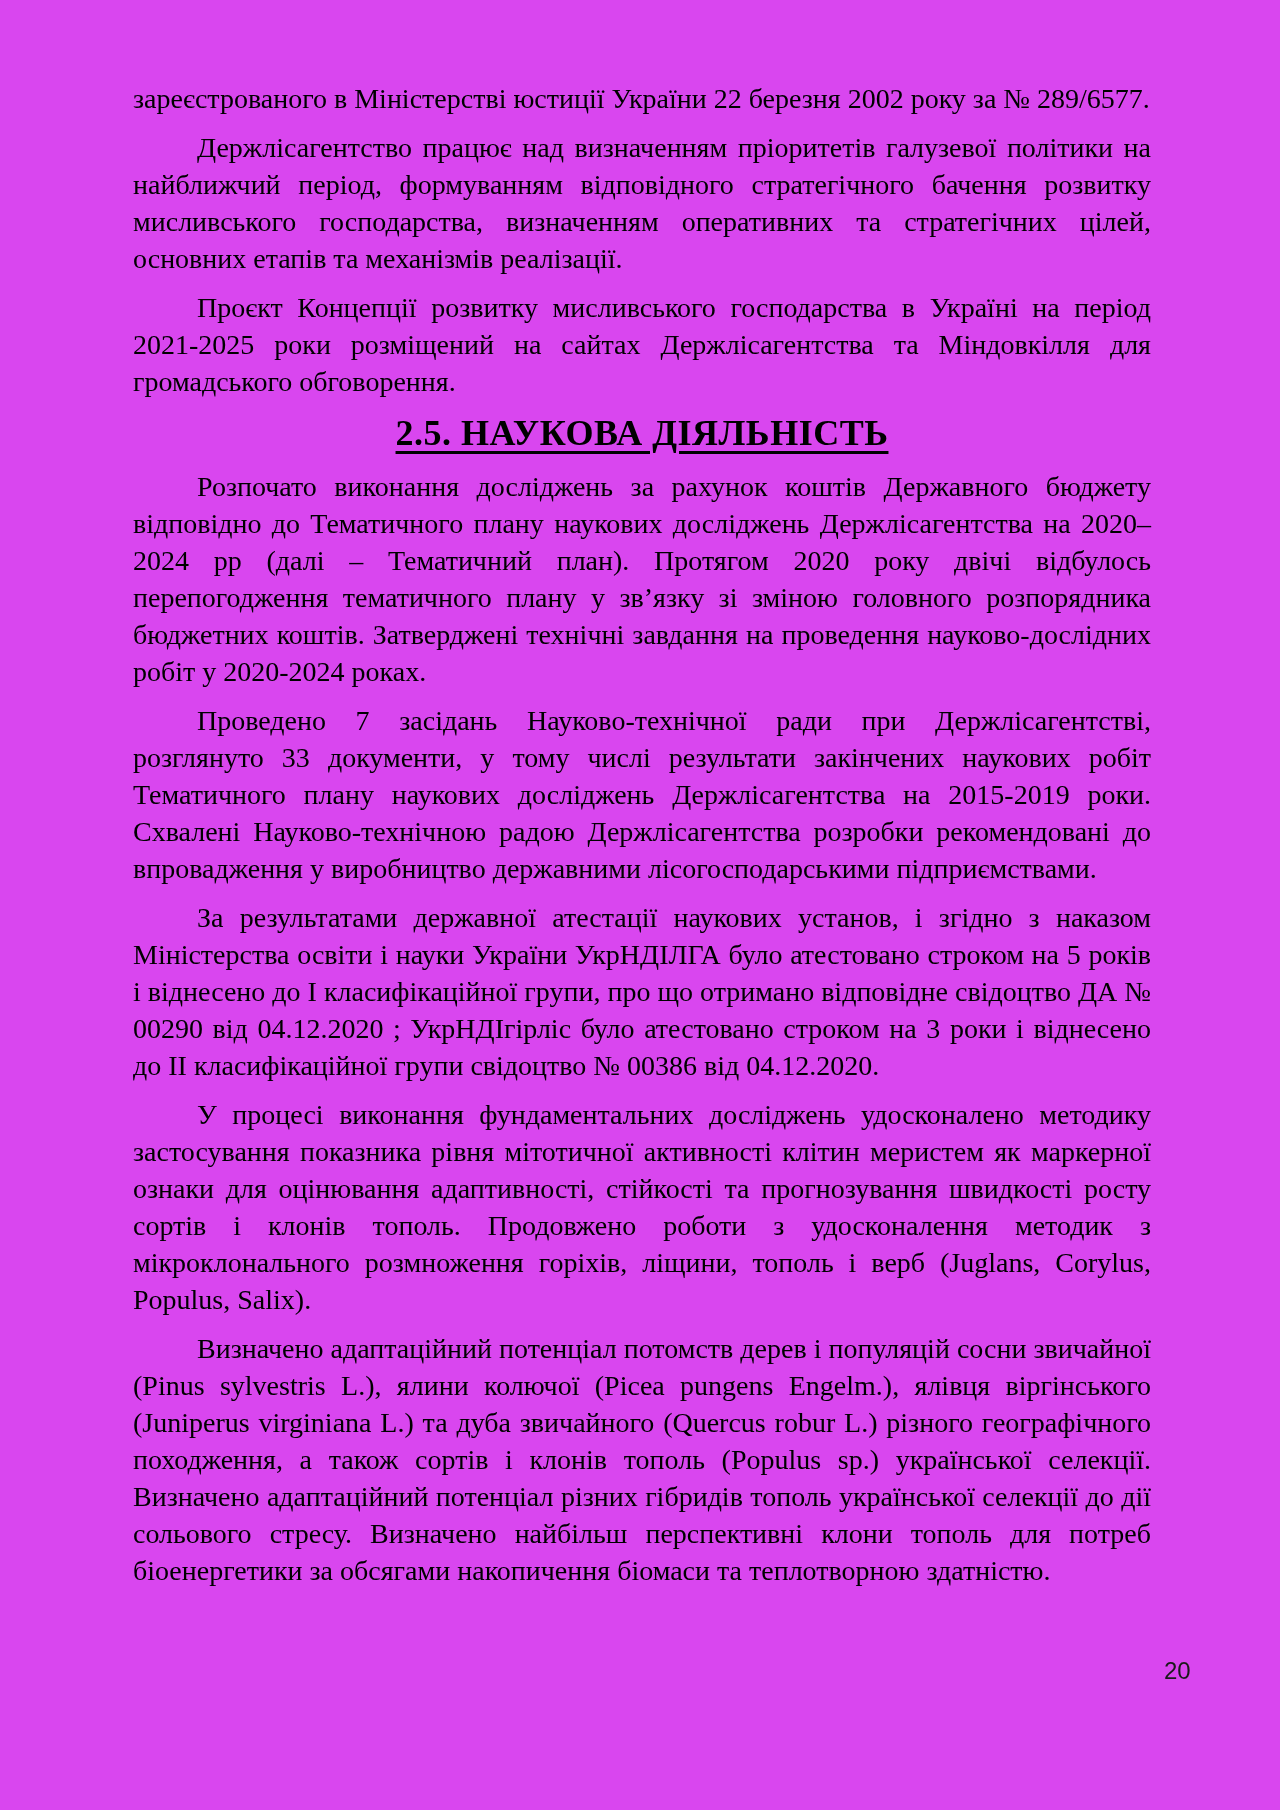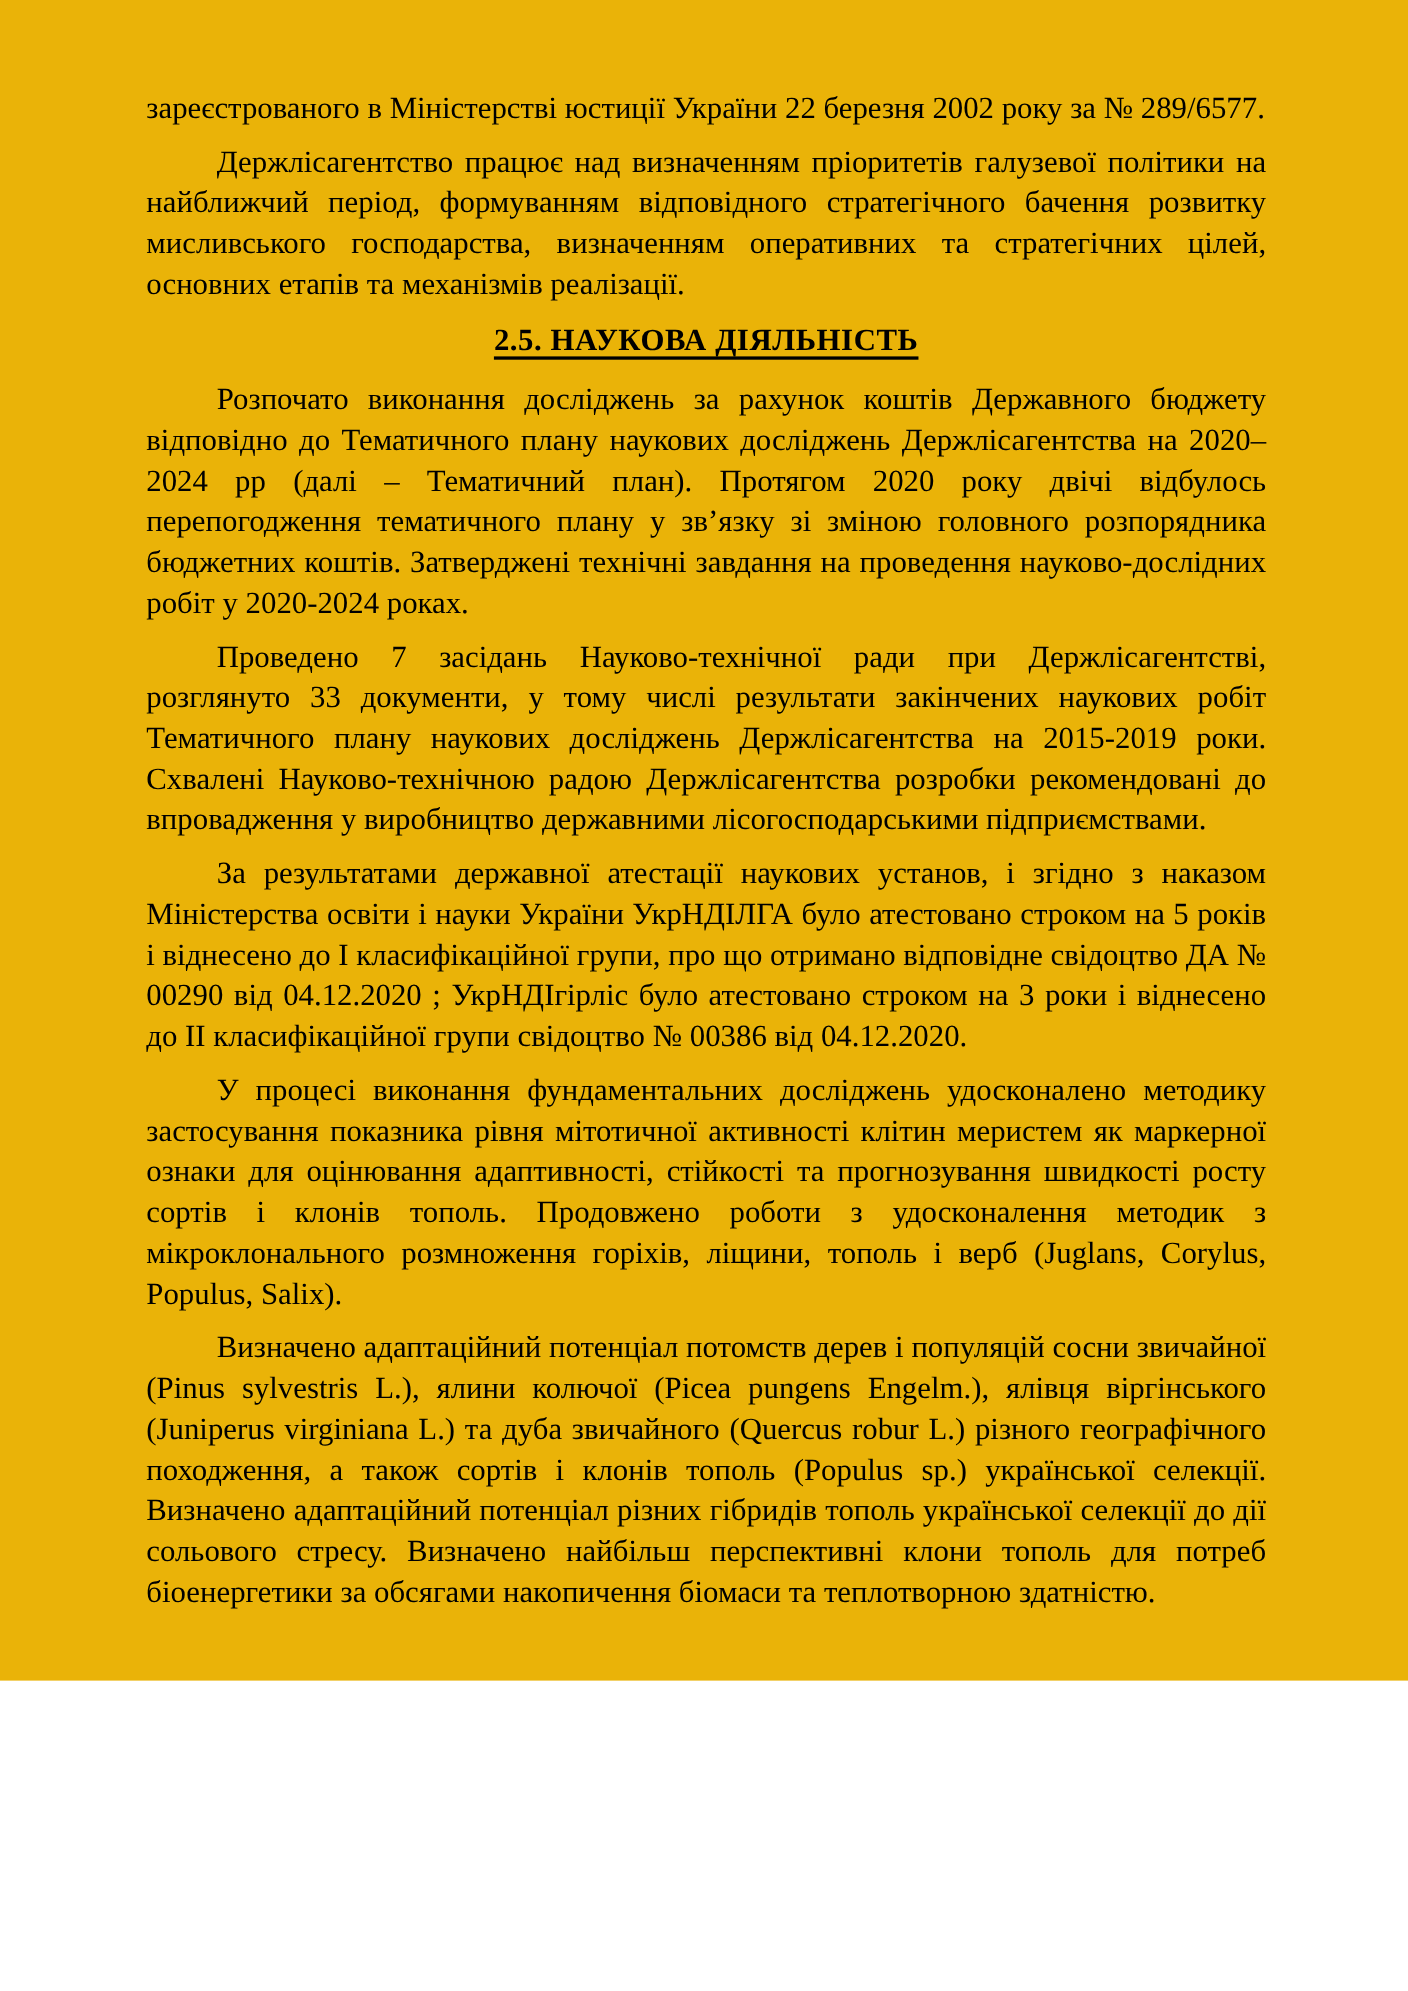--- a/index.html
+++ b/index.html
@@ -10,8 +10,8 @@
   .page {
     position: relative;
     width: 1280px;
-    height: 1528px;
-    background: #eab308;
+    height: 1810px;
+    background: #d946ef;
     color: #000000;
     font-family: "Liberation Serif", "DejaVu Serif", serif;
     overflow: hidden;

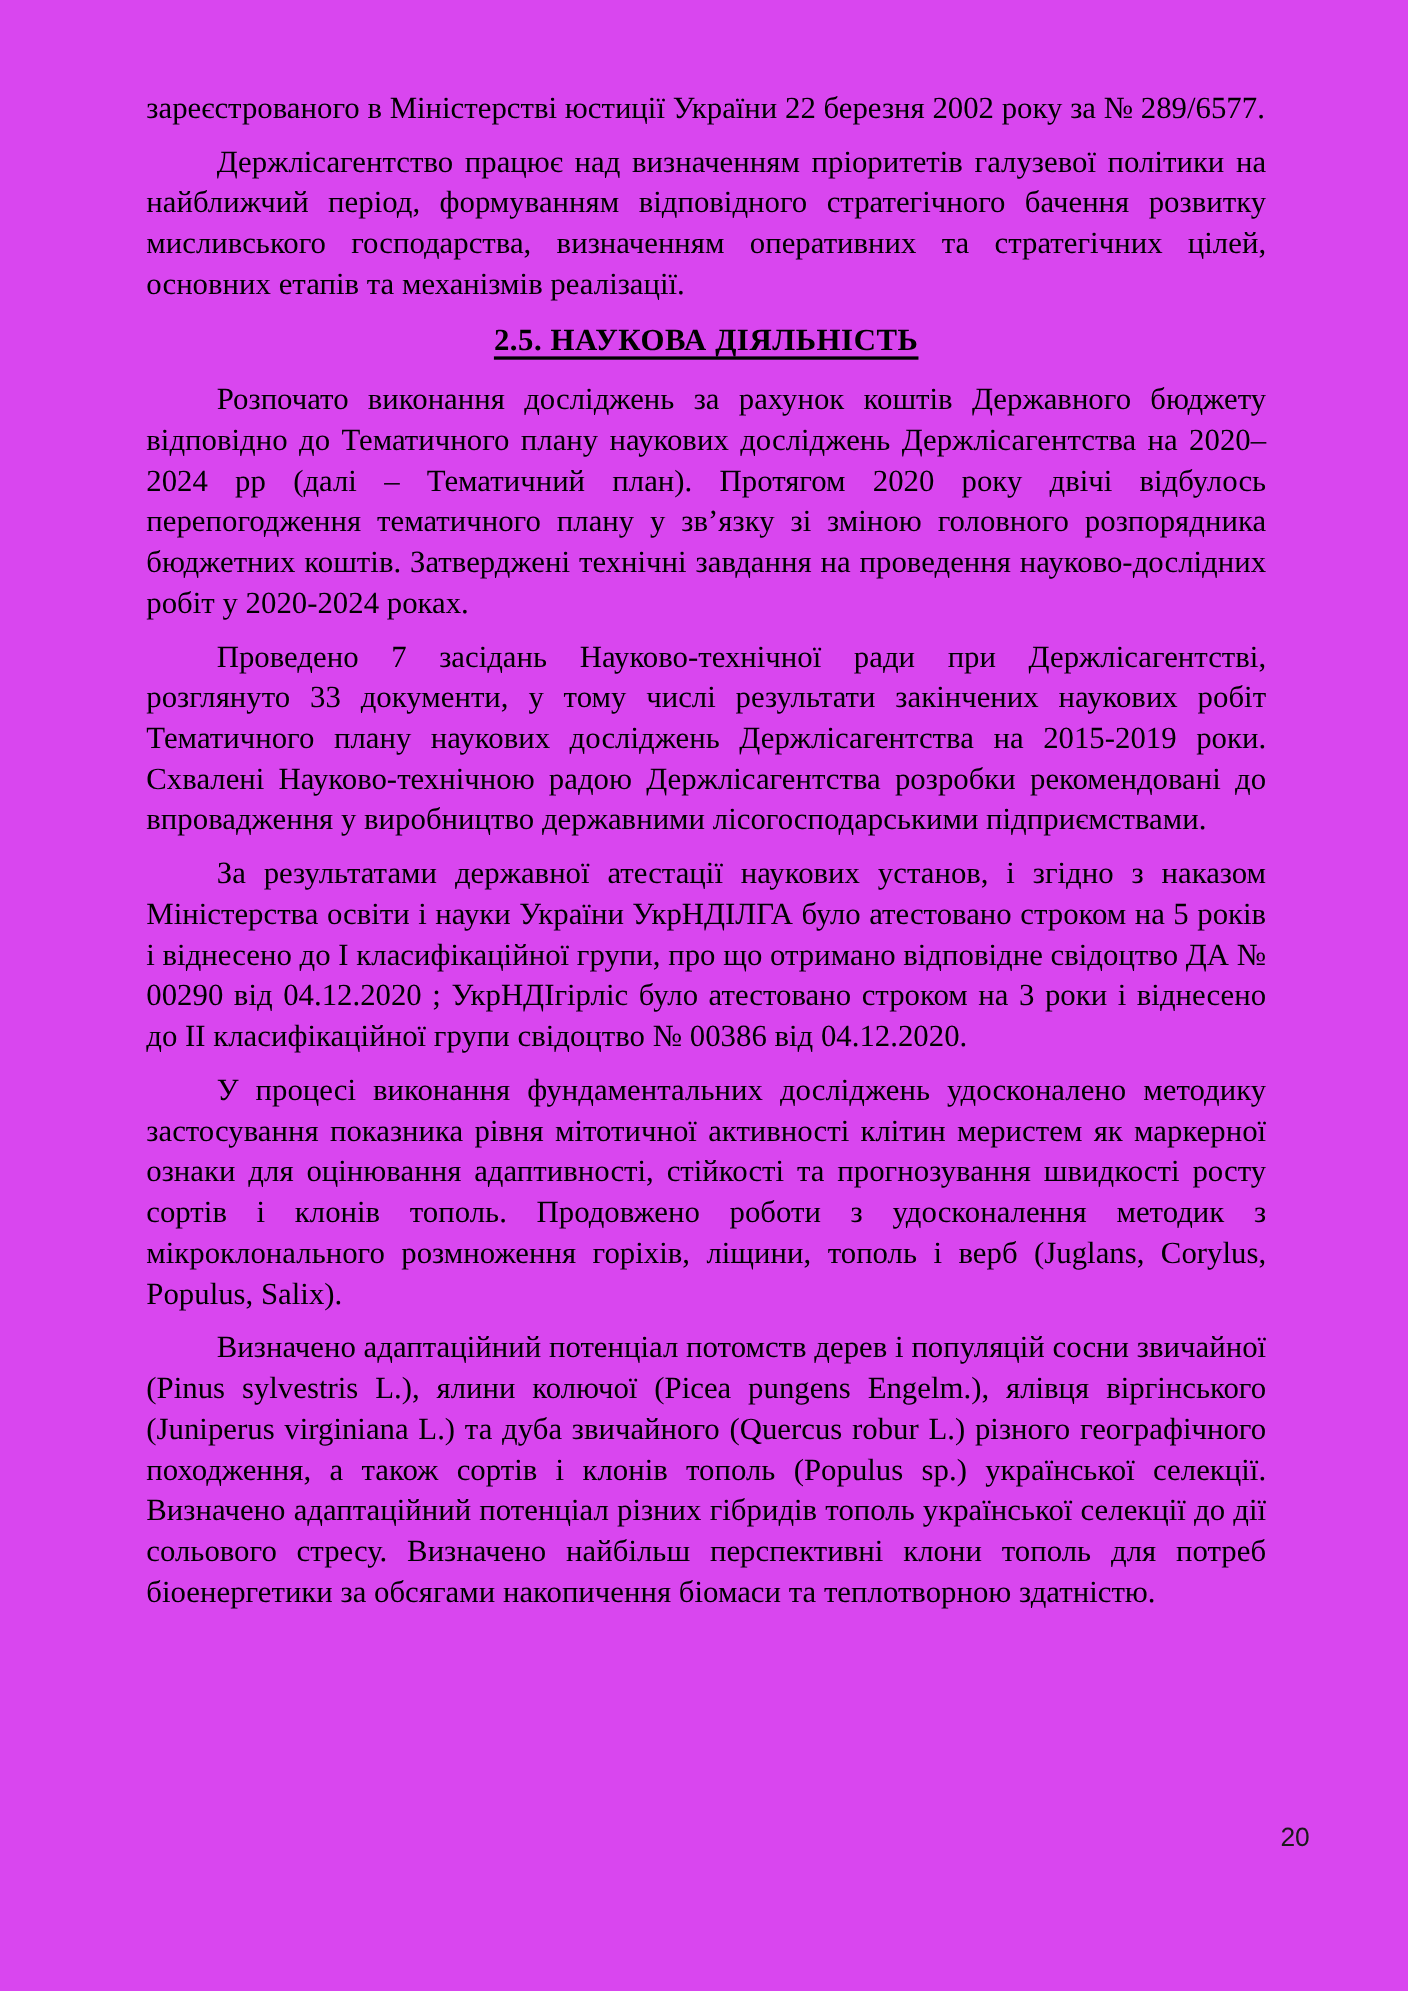--- a/index.html
+++ b/index.html
@@ -65,6 +65,7 @@
 
     <p class="para">Держлісагентство працює над визначенням пріоритетів галузевої політики на найближчий період, формуванням відповідного стратегічного бачення розвитку мисливського господарства, визначенням оперативних та стратегічних цілей, основних етапів та механізмів реалізації.</p>
 
+    <p class="para">Проєкт Концепції розвитку мисливського господарства в Україні на період 2021-2025 роки розміщений на сайтах Держлісагентства та Міндовкілля для громадського обговорення.</p>
 
     <h2 class="section-heading">
       <span class="underlined">2.5. НАУКОВА ДІЯЛЬНІСТЬ</span>

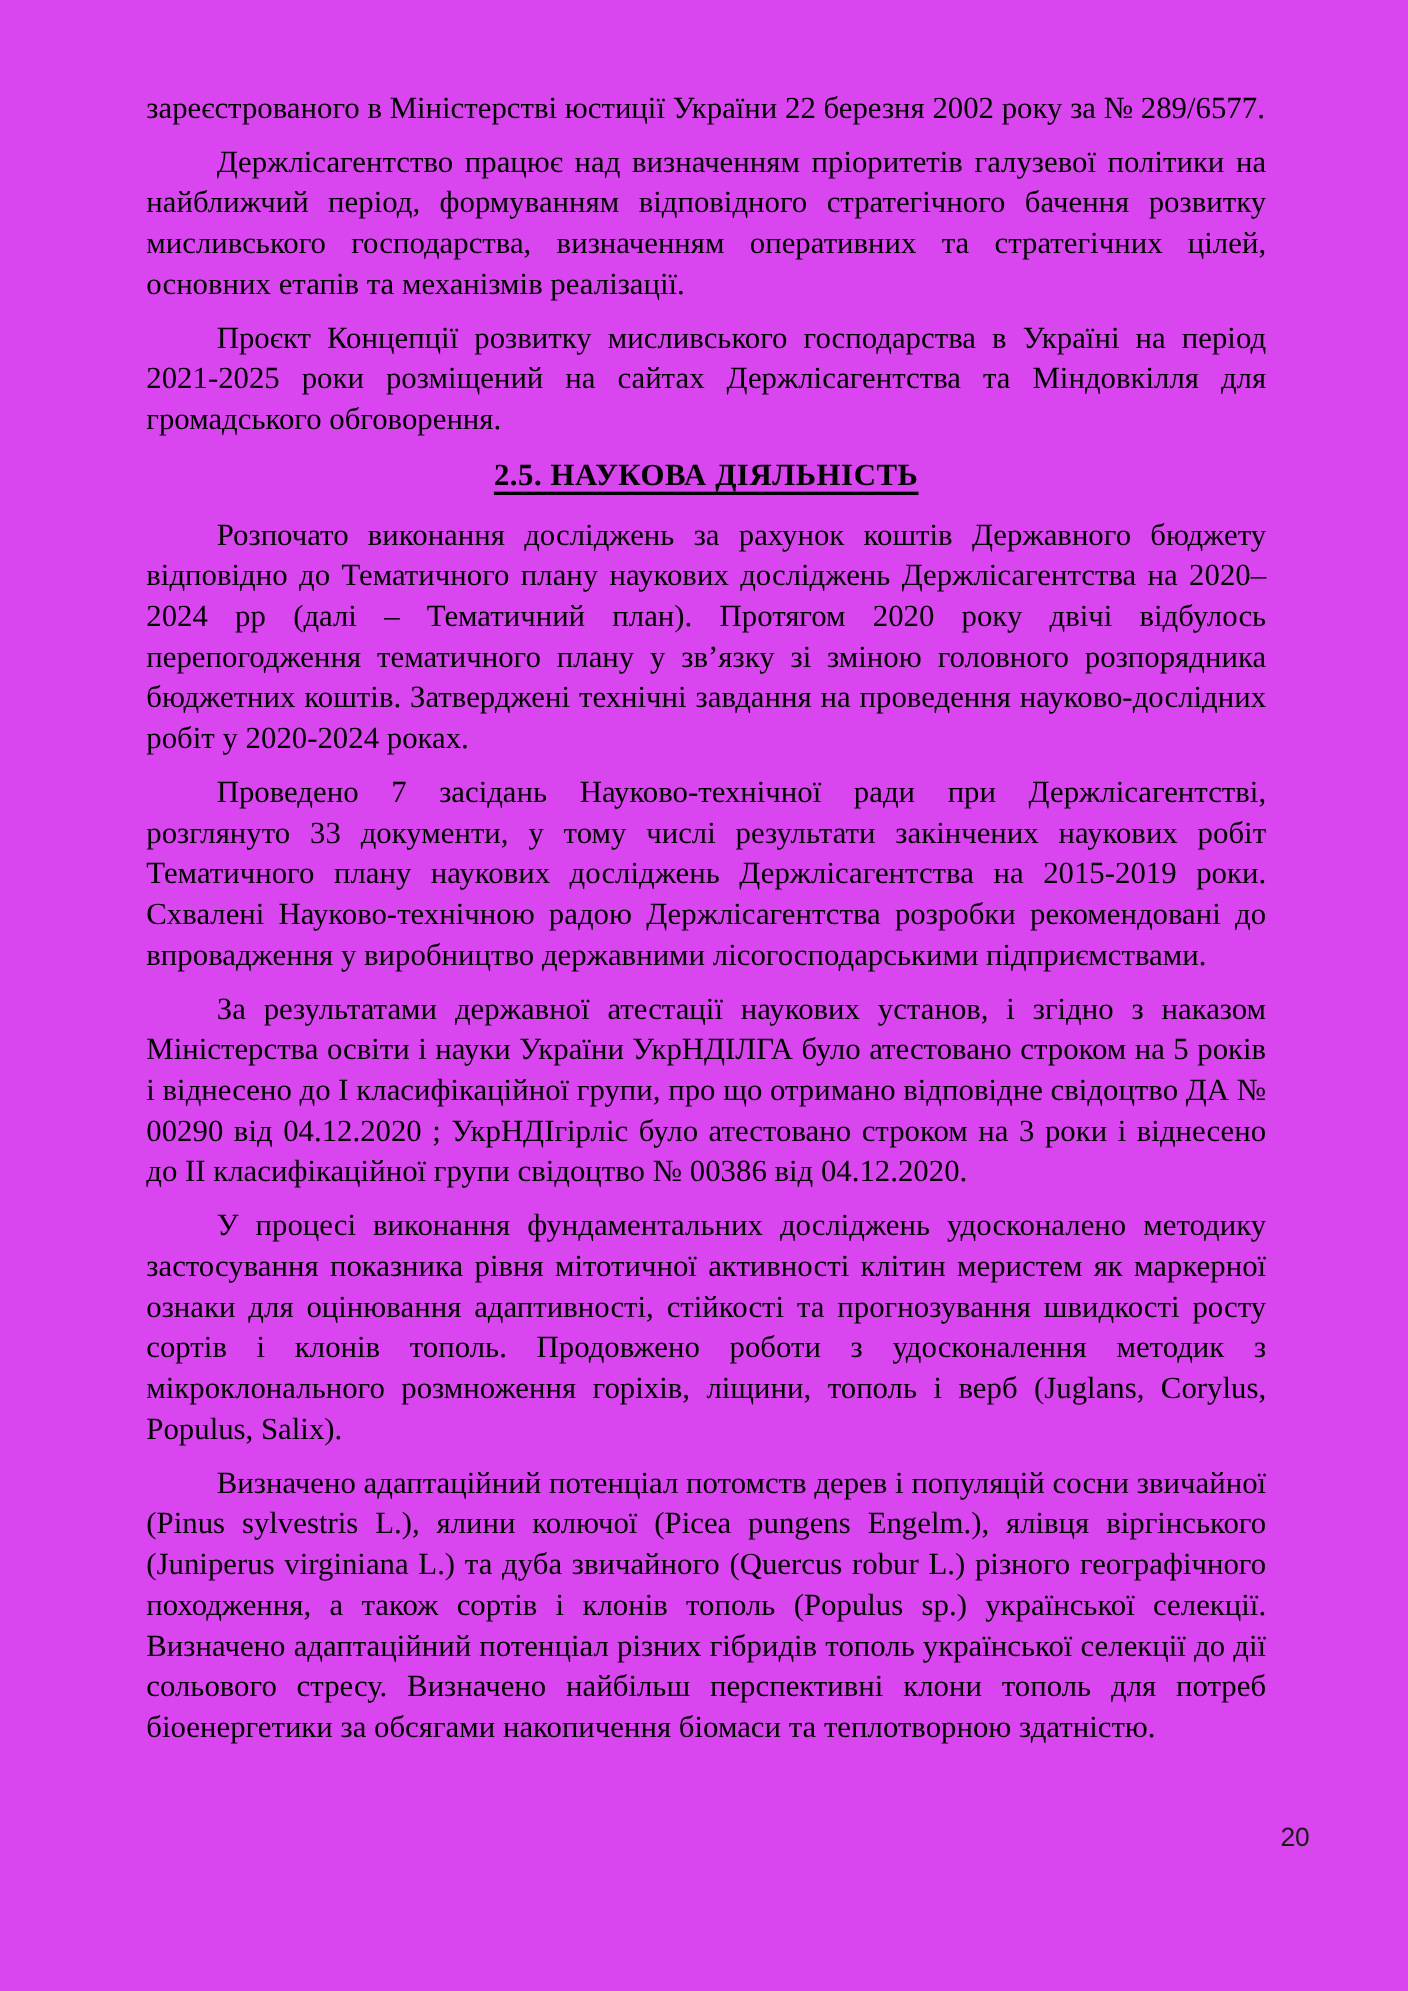--- a/index.html
+++ b/index.html
@@ -34,7 +34,7 @@
   }
   h2.section-heading {
     margin: 0 0 14px 0;
-    font-size: 28px;
+    font-size: 36px;
     line-height: 42px;
     font-weight: bold;
     text-align: center;

